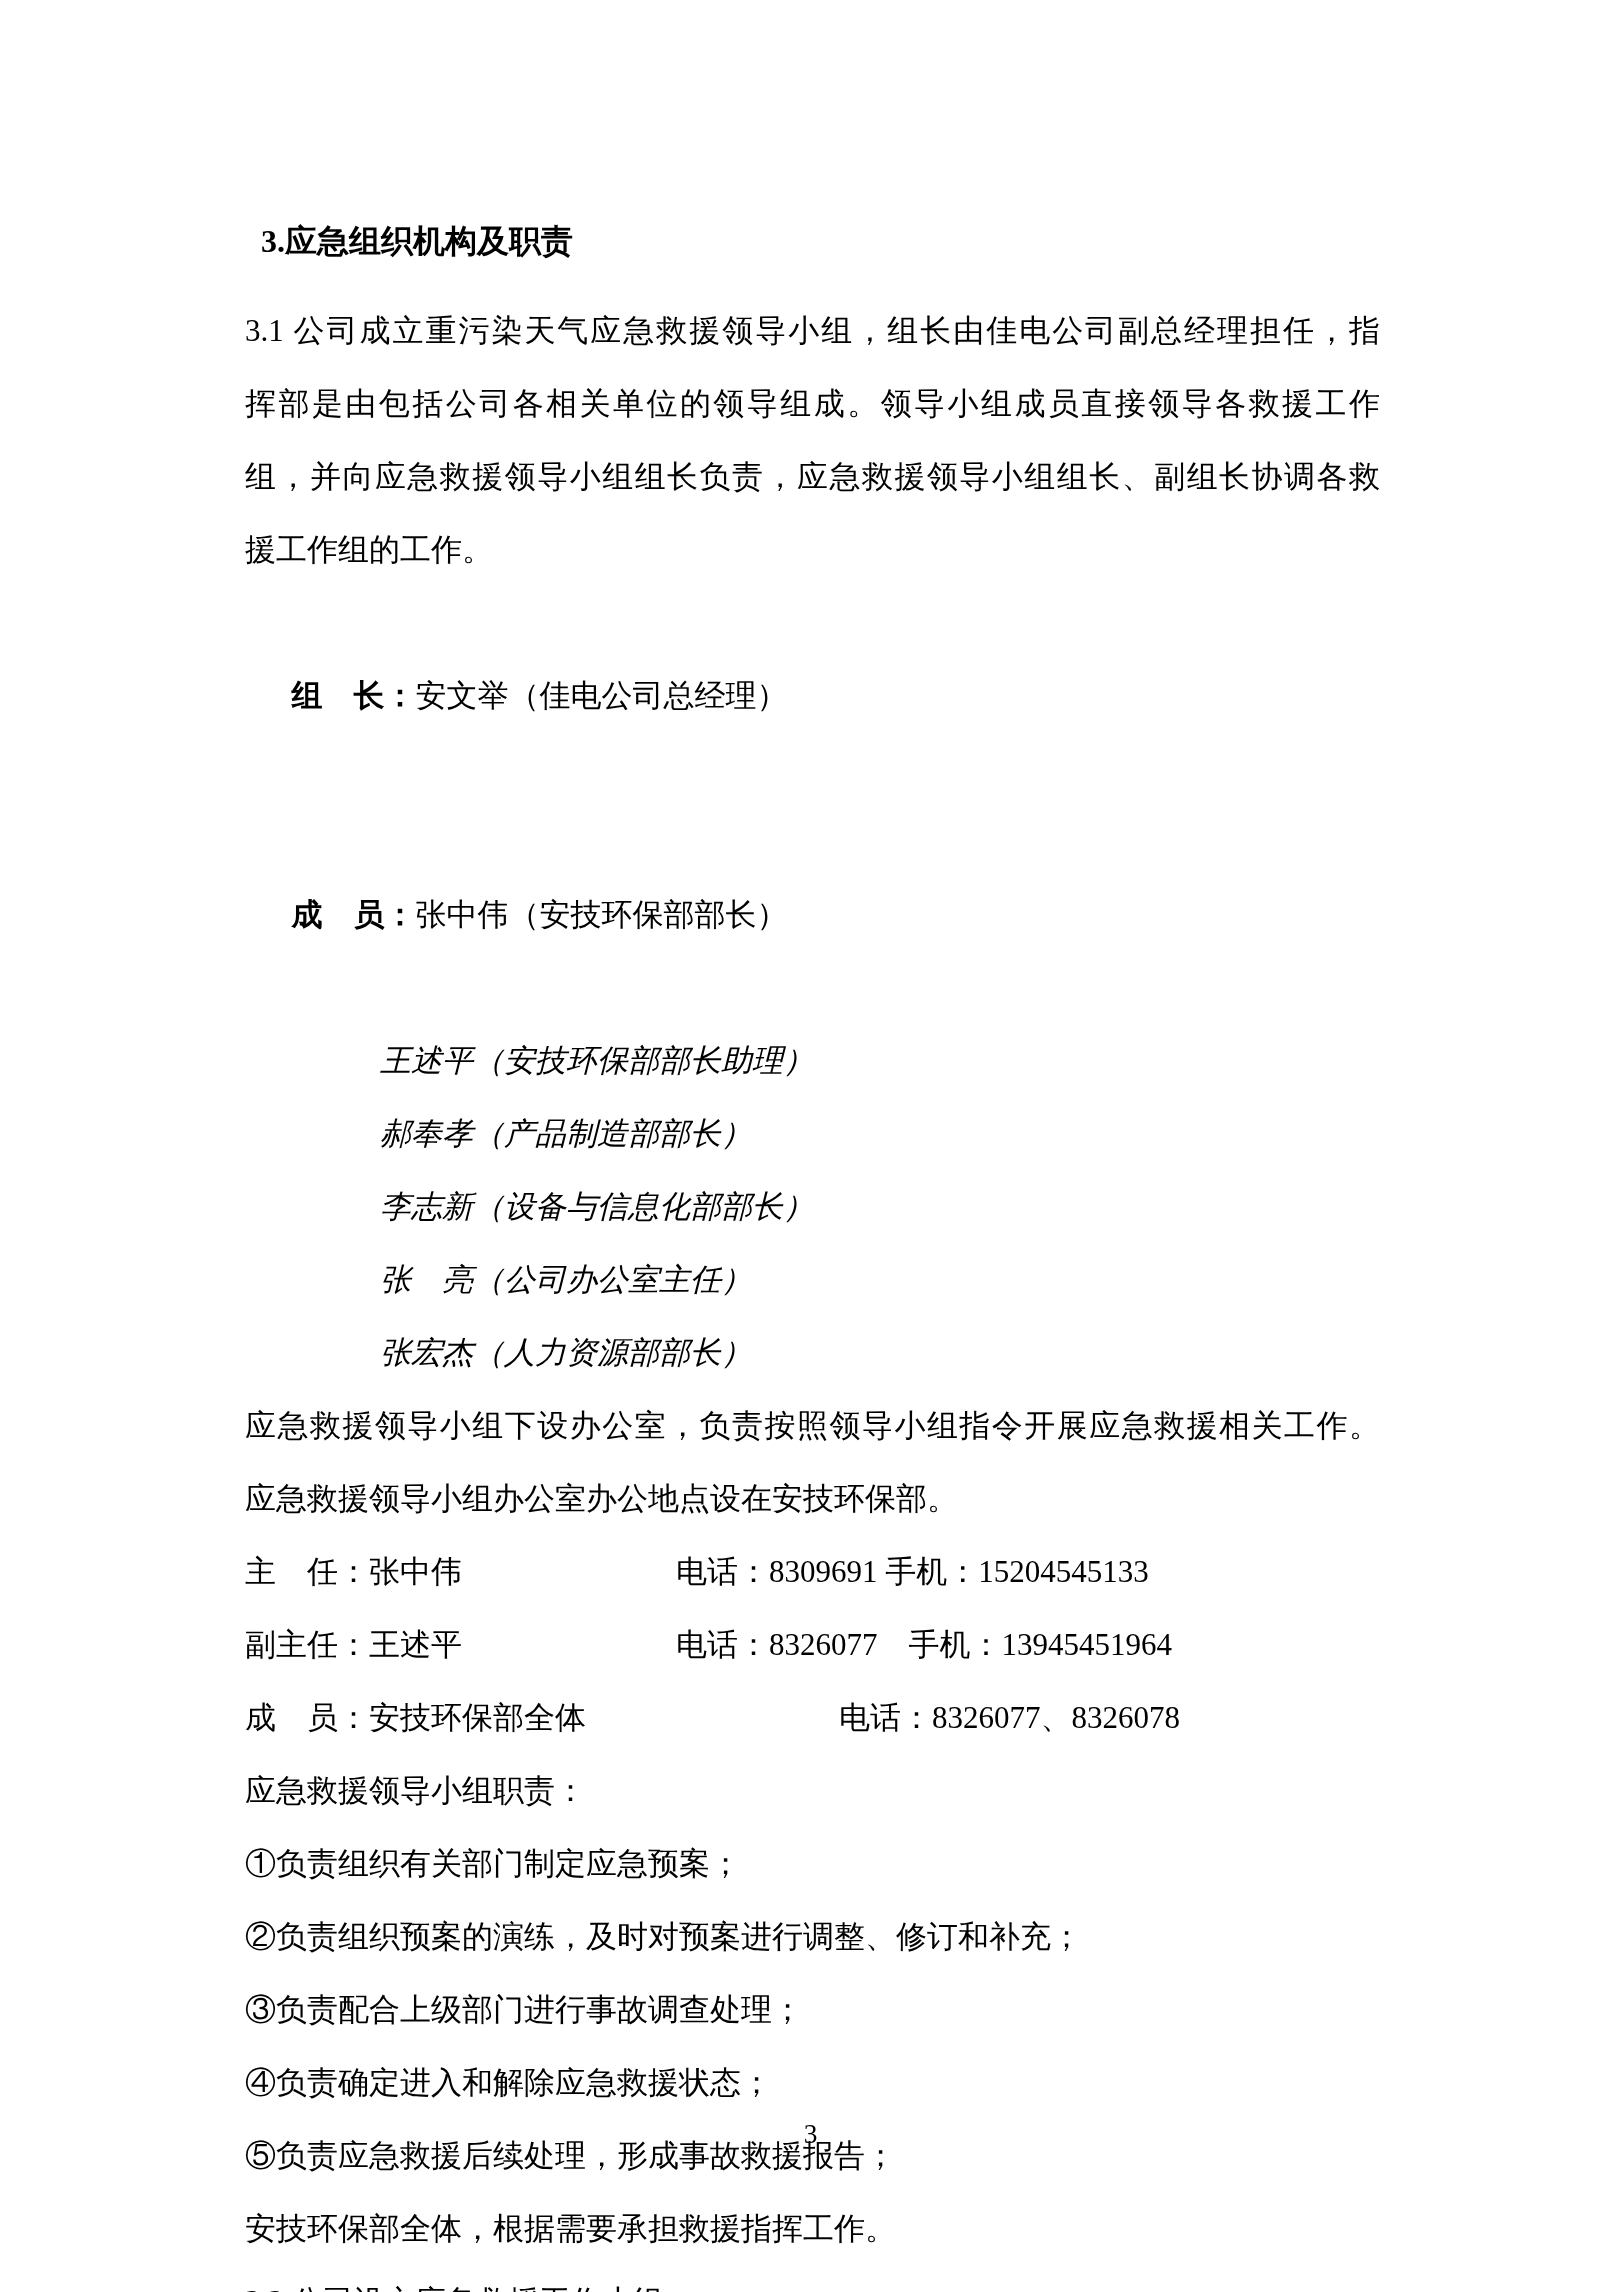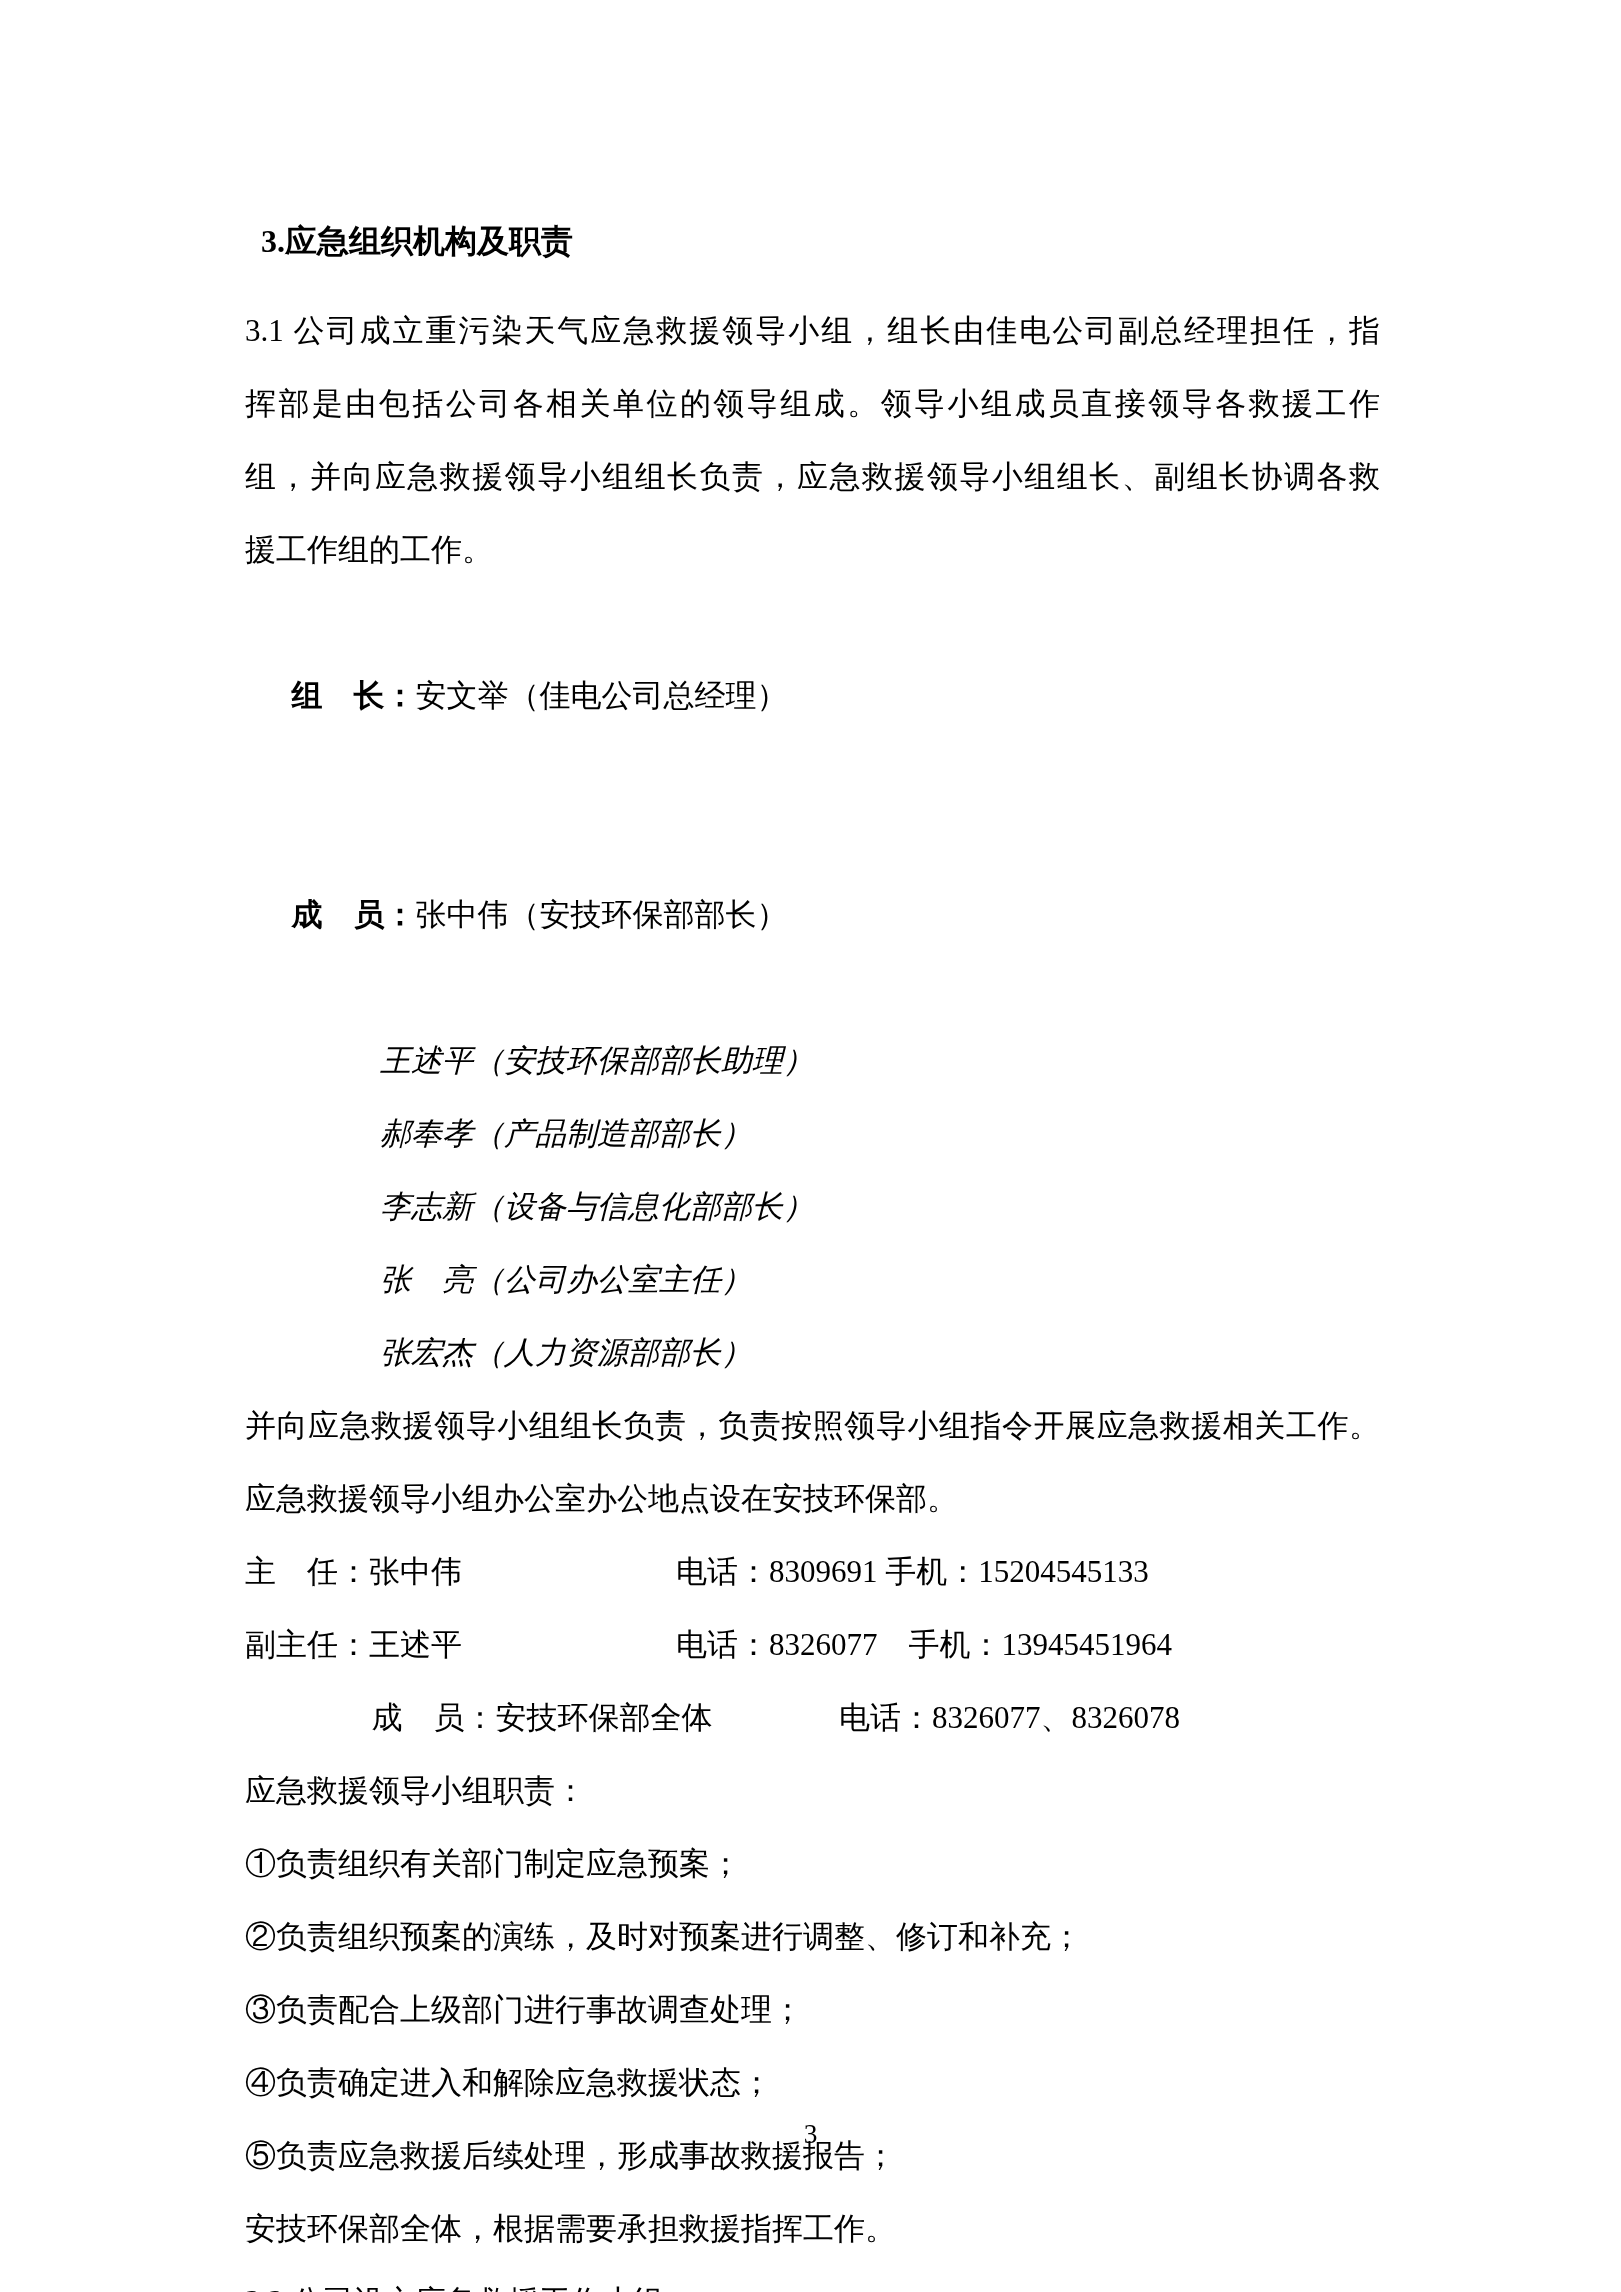--- a/index.html
+++ b/index.html
@@ -76,7 +76,7 @@
     <div class="line cont-line">张　亮（公司办公室主任）</div>
     <div class="line cont-line">张宏杰（人力资源部部长）</div>
 
-    <div class="line jline">并向应急救援领导小组组长负责，负责按照领导小组指令开展应急救援相关工作。</div>
+    <div class="line jline">应急救援领导小组下设办公室，负责按照领导小组指令开展应急救援相关工作。</div>
     <div class="line">应急救援领导小组办公室办公地点设在安技环保部。</div>
 
     <div class="contact-row c1">

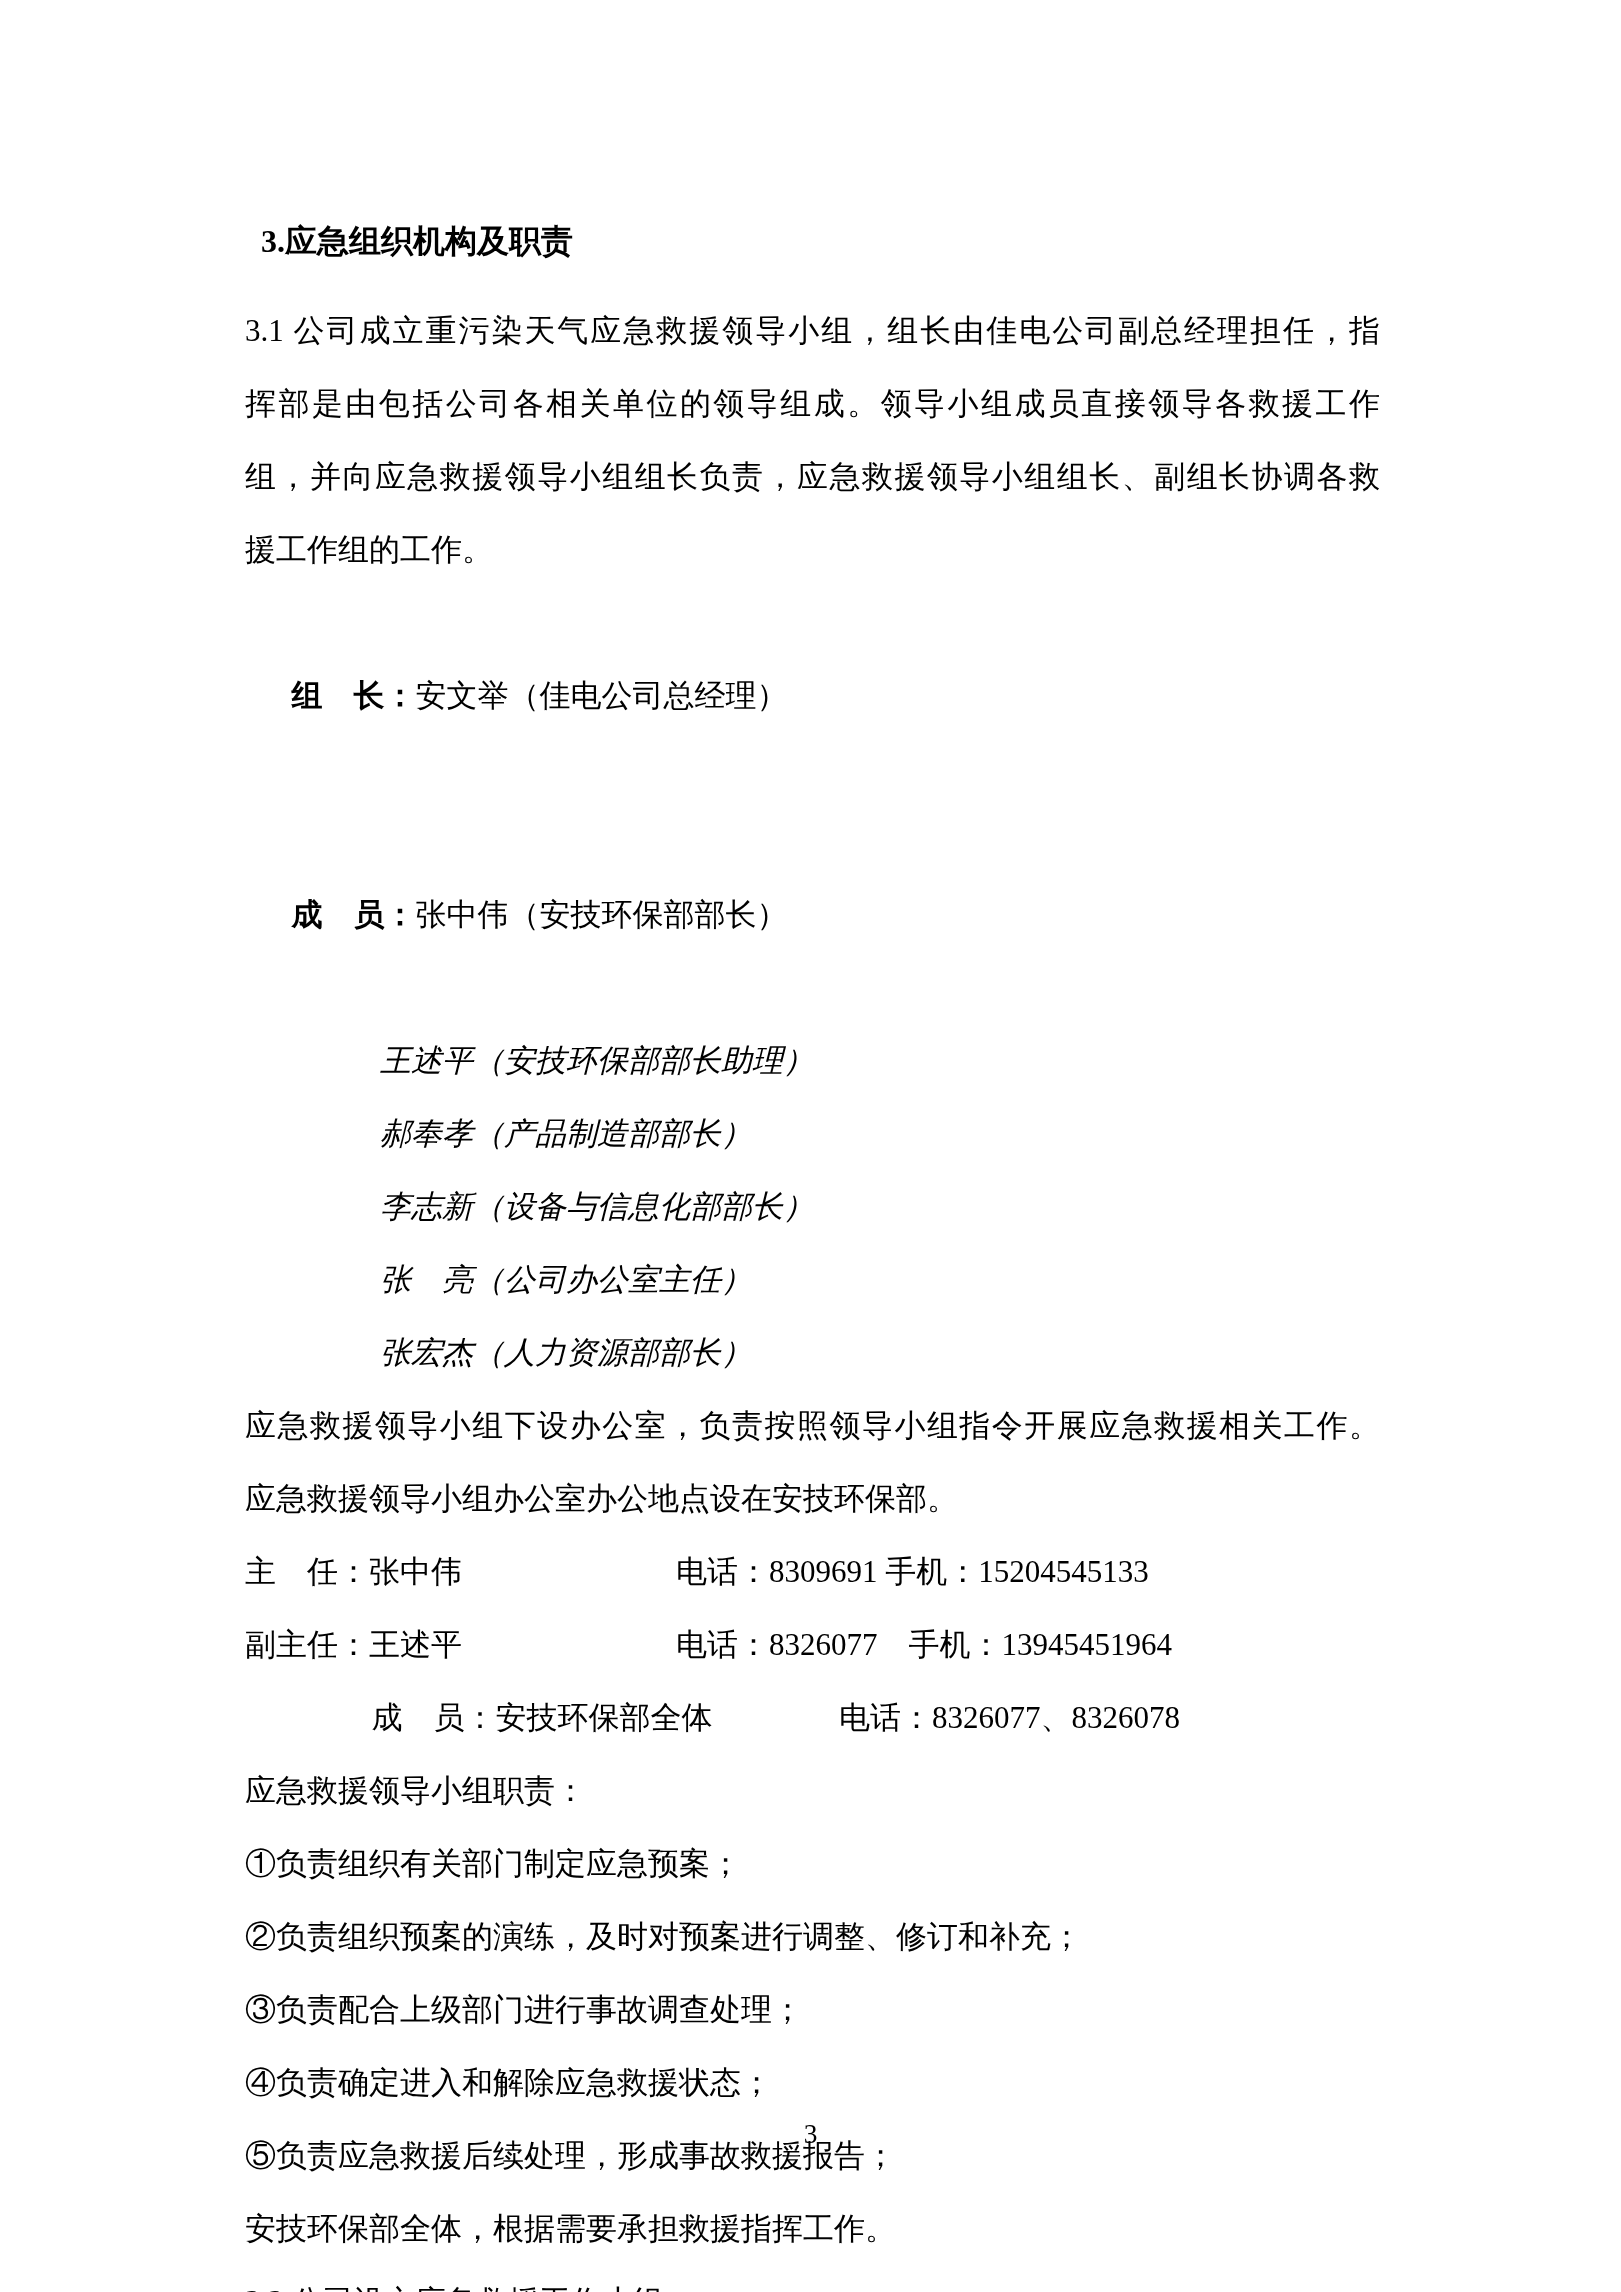--- a/index.html
+++ b/index.html
@@ -35,7 +35,7 @@
   .contact-row .c-left{flex:0 0 auto;white-space:pre;}
   .contact-row.c1 .c-left,
   .contact-row.c2 .c-left{width:431px;}
-  .contact-row.c3 .c-left{width:594px;text-align:center;}
+  .contact-row.c3 .c-left{width:594px;}
   .contact-row .c-right{white-space:pre;}
   .page-number{
     position:absolute;

